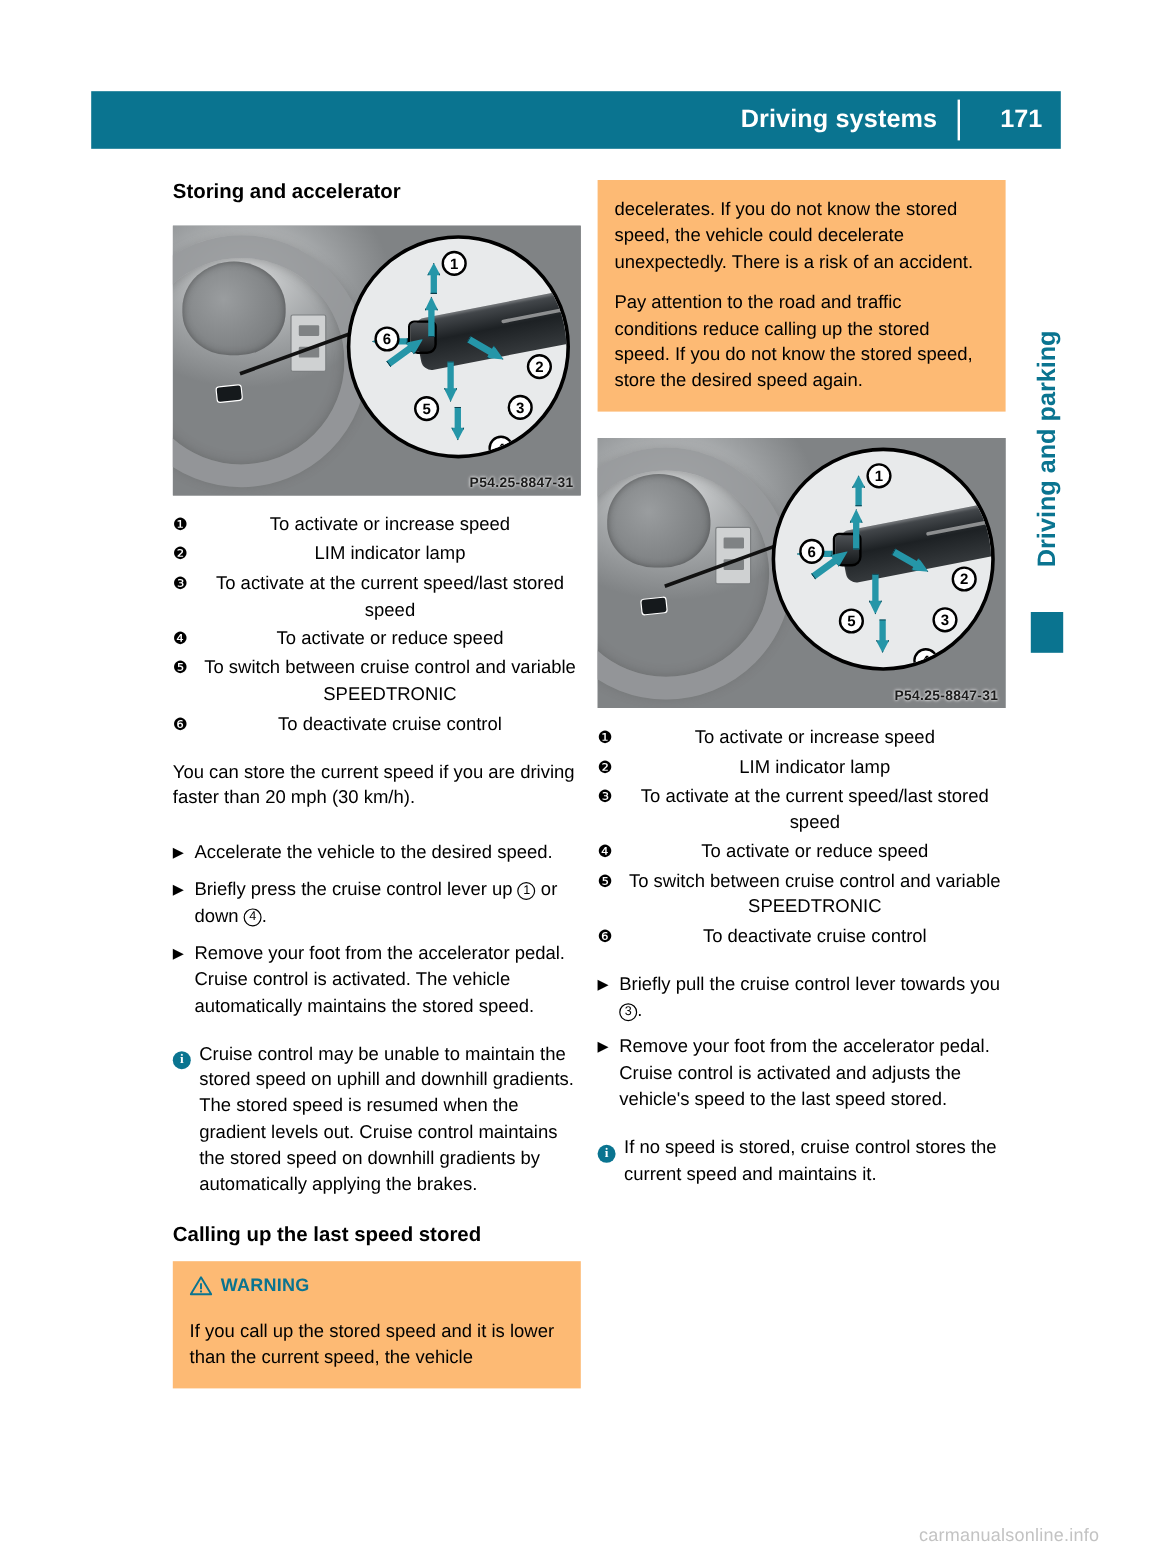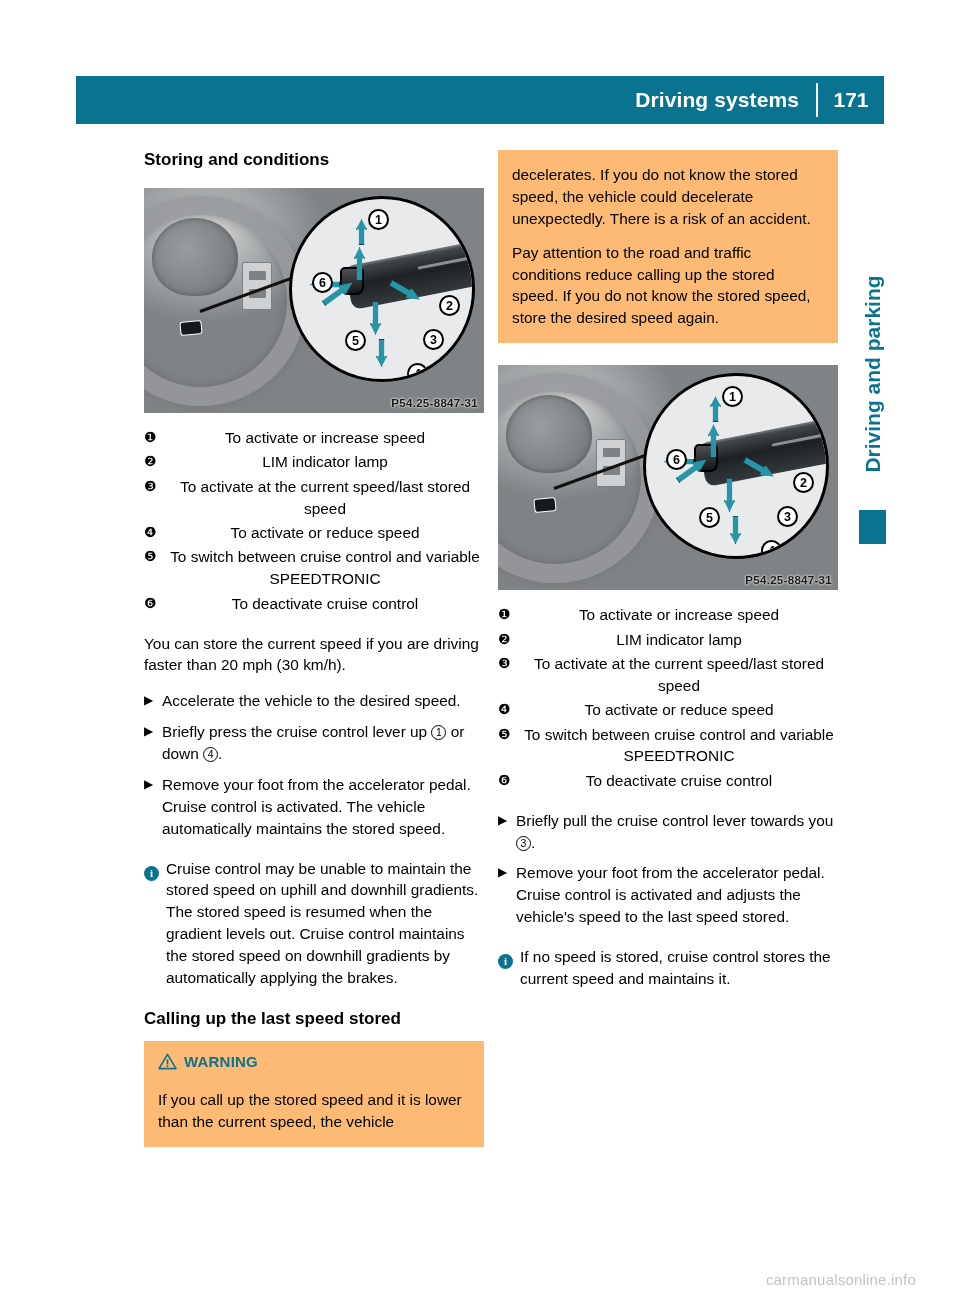--- a/index.html
+++ b/index.html
@@ -43,6 +43,7 @@
     font-weight: bold;
     width: 66px;
     text-align: center;
+    margin-left: 18px;
   }
 
   

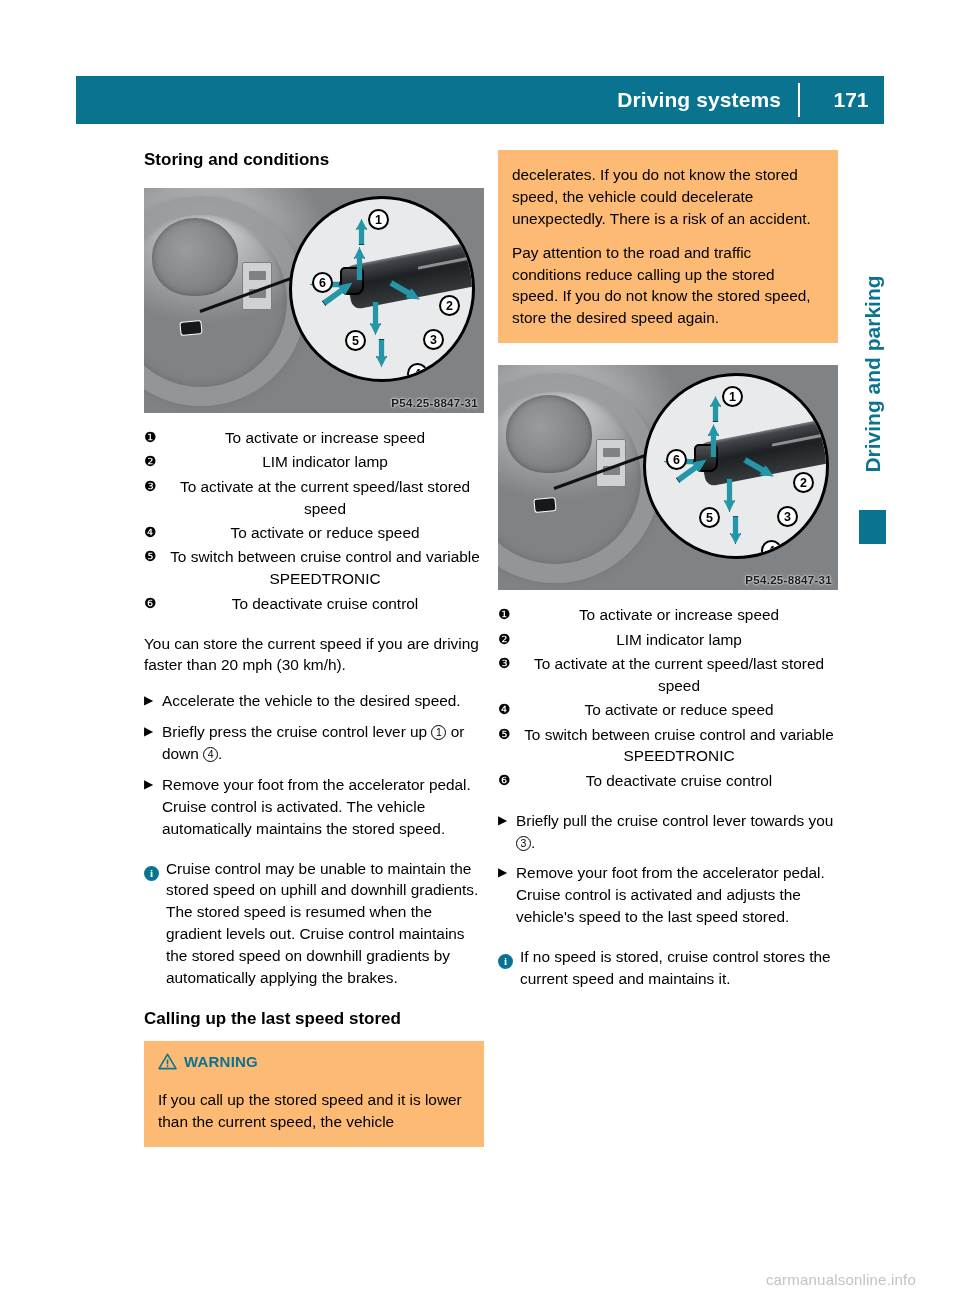--- a/index.html
+++ b/index.html
@@ -381,7 +381,7 @@
 <div class="col col-left">
 
 
-  <h2 class="sub-title">Storing and conditions</h2>
+  <h2 class="sub-title">Storing and accelerator</h2>
 
   <div class="figure">
     <div class="fig-photo"></div>

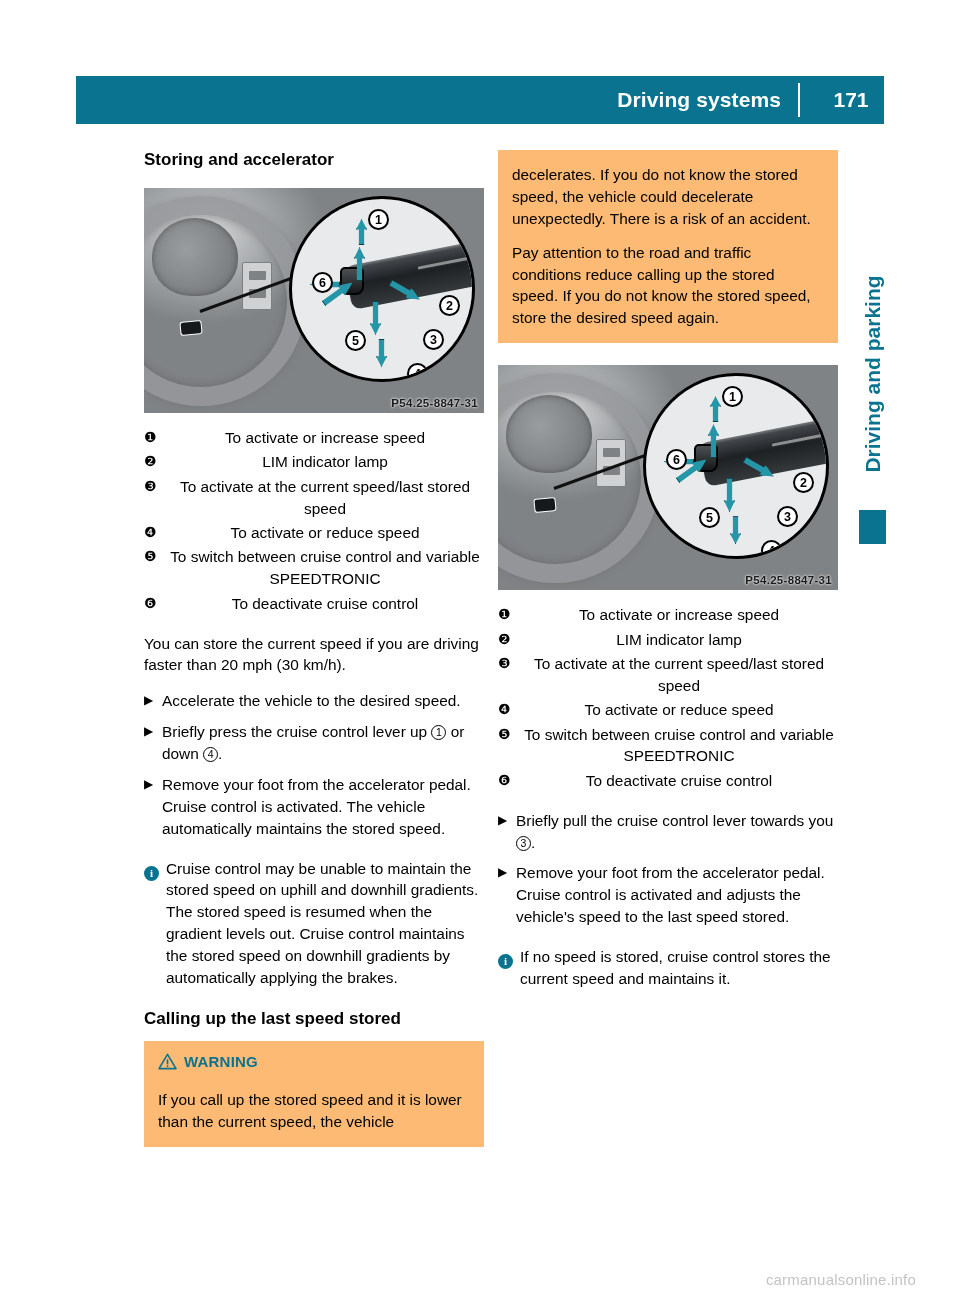--- a/index.html
+++ b/index.html
@@ -265,7 +265,7 @@
     font-size: 15.4px;
     line-height: 1.42;
     color: #000;
-    margin-bottom: 14px;
+    margin-bottom: 24px;
   }
   ul.steps { list-style: none; margin-bottom: 14px; }
   ul.steps li {

